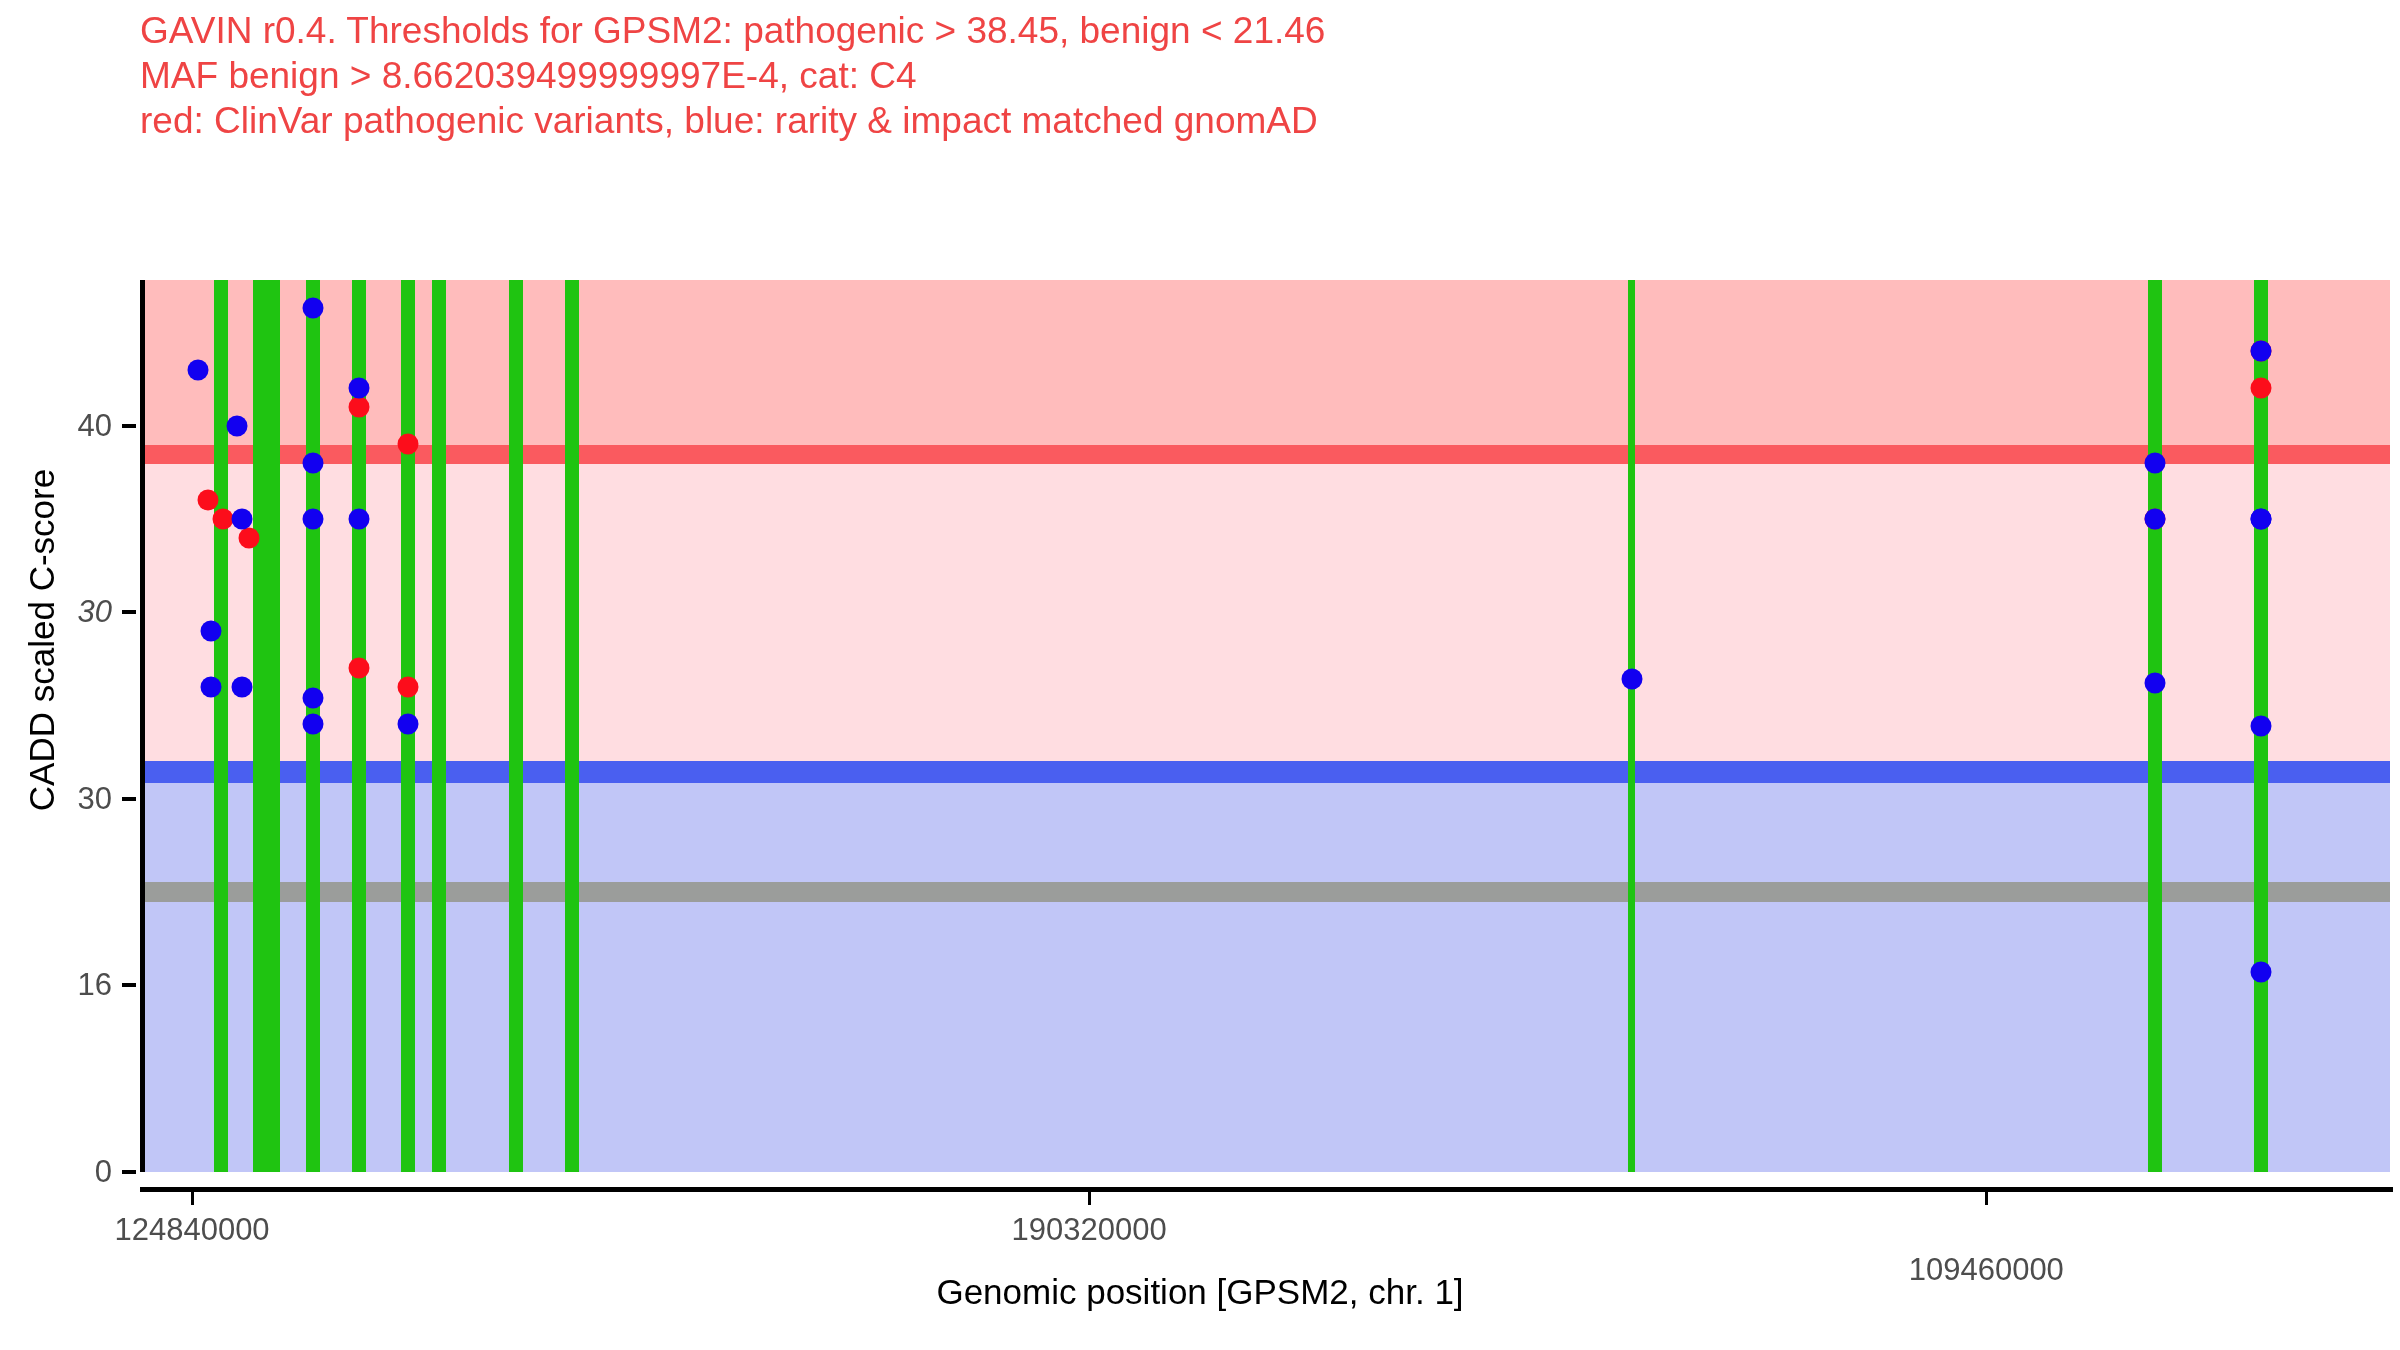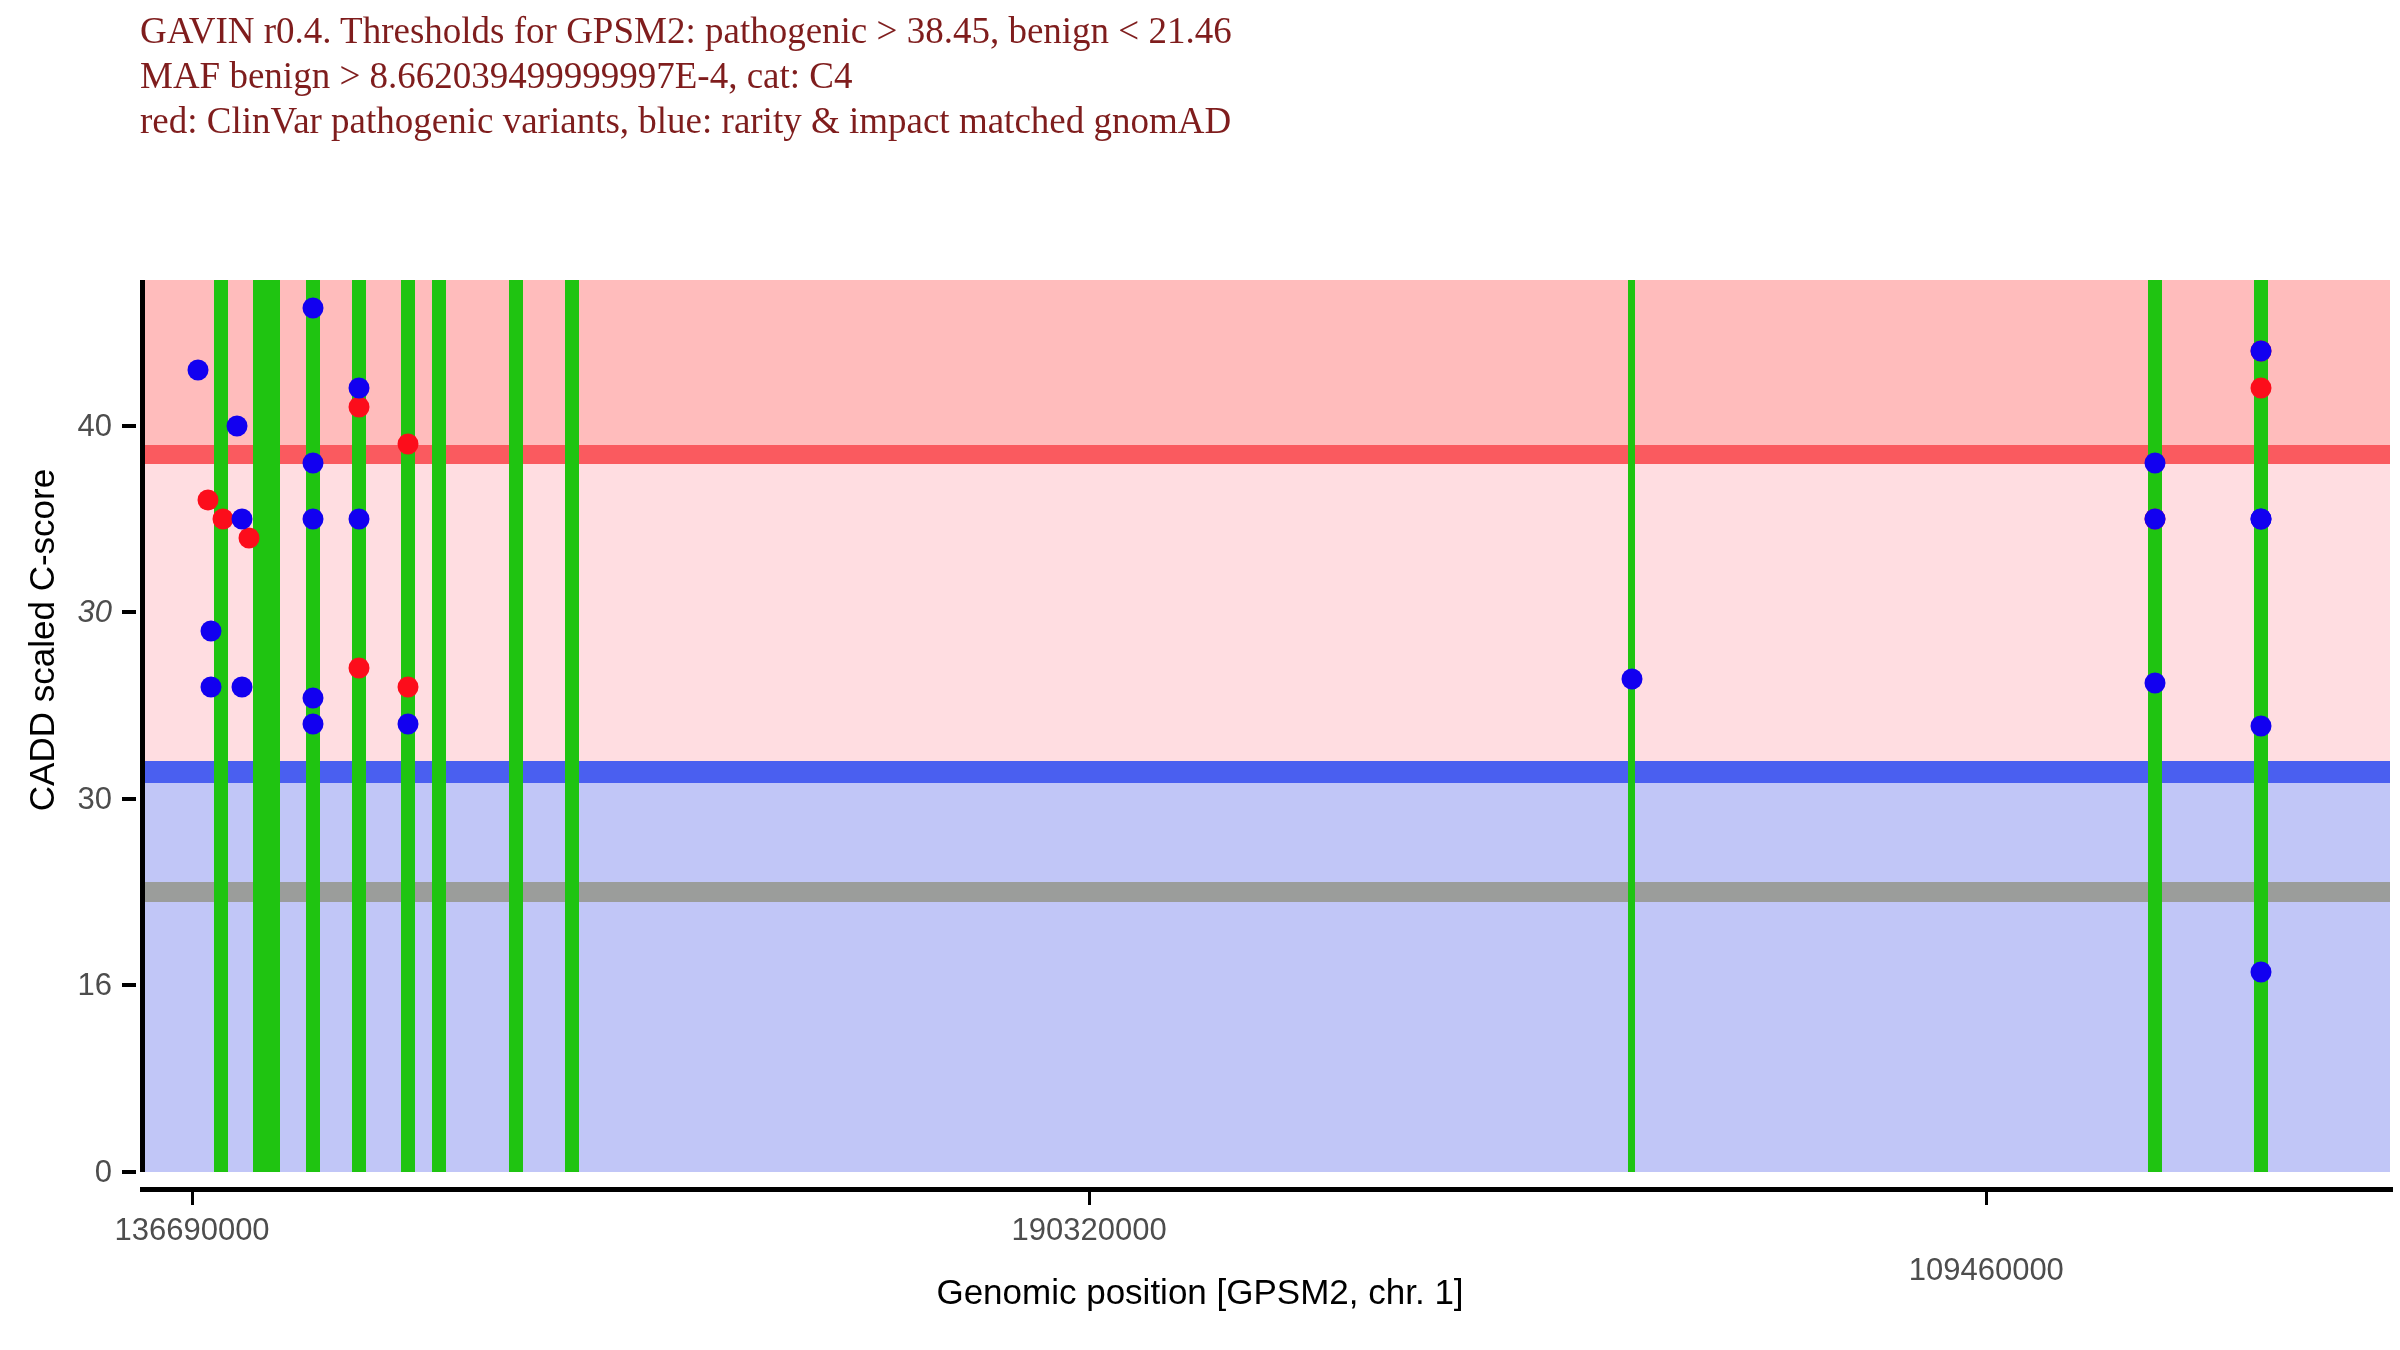--- a/index.html
+++ b/index.html
@@ -25,9 +25,8 @@
   .title-line {
     font-size: 37px;
     line-height: 45px;
-    color: #7f1d1d;
+    color: #ef4444;
     white-space: pre;
-    font-family: Liberation Serif, serif;
   }
 
   

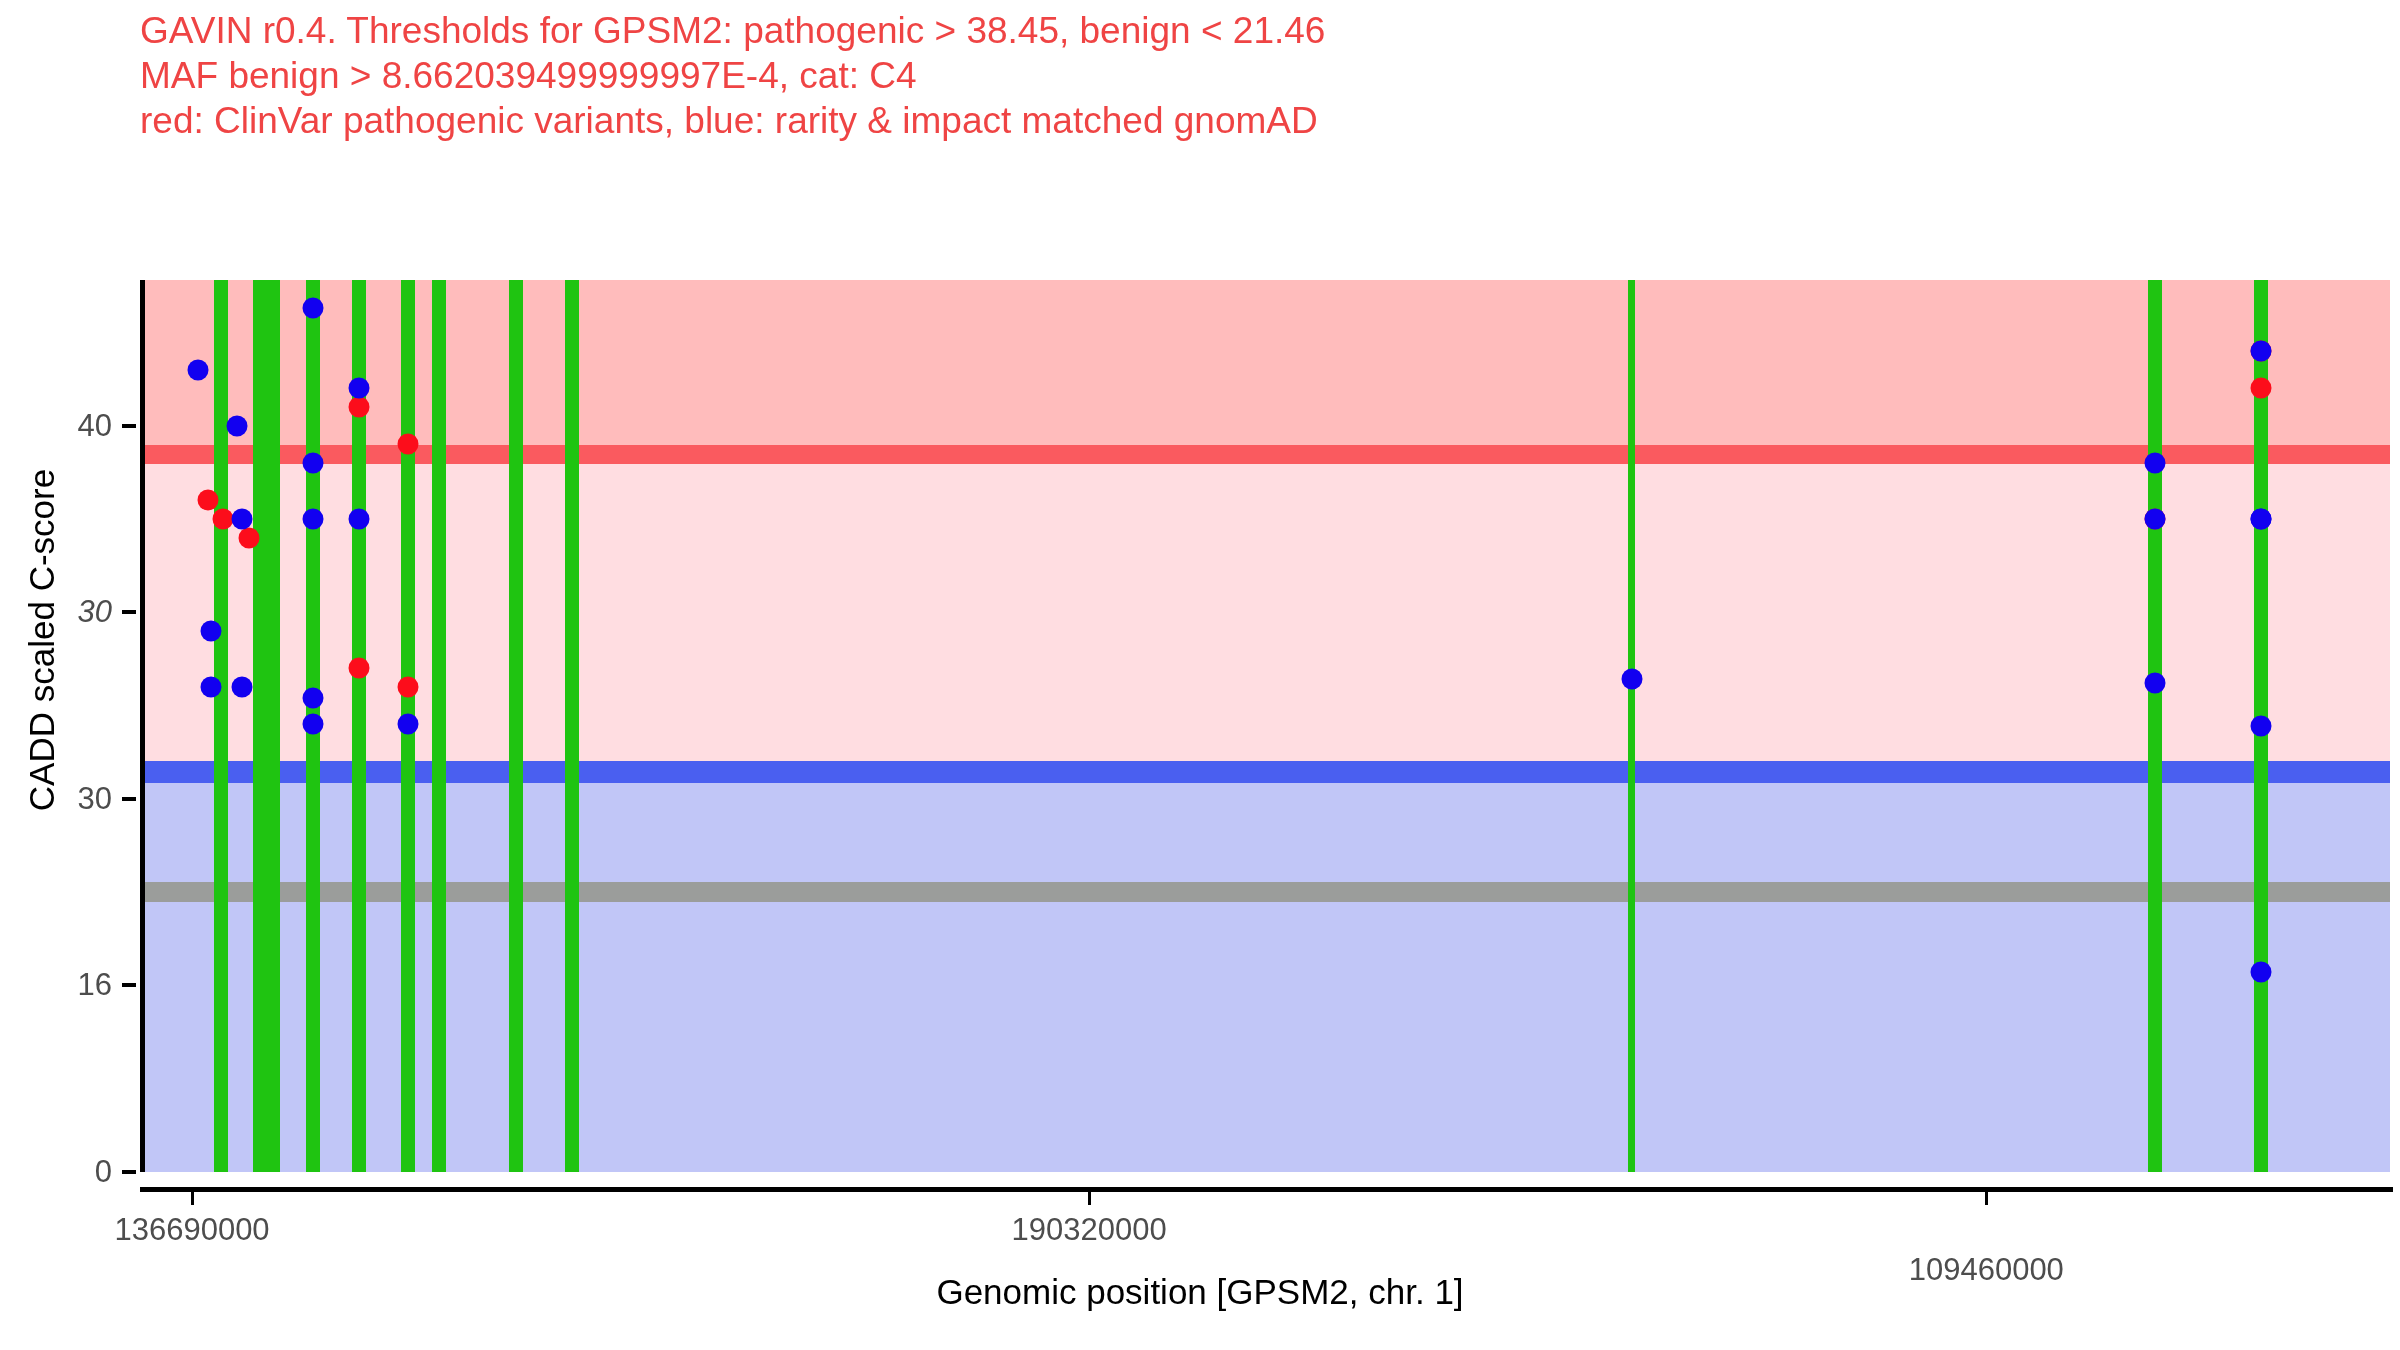--- a/index.html
+++ b/index.html
@@ -223,7 +223,7 @@
     <div class="y-tick" style="top: 423.556px;"></div>
     <div class="y-tick-label" style="top: 425.556px;">40</div>
     <div class="x-tick" style="left: 191.033px;"></div>
-    <div class="x-tick-label" style="left: 192.033px;">136690000</div>
+    <div class="x-tick-label" style="left: 192.033px;">124840000</div>
     <div class="x-tick" style="left: 1088.16px;"></div>
     <div class="x-tick-label" style="left: 1089.16px;">190320000</div>
     <div class="x-tick" style="left: 1985.29px;"></div>

